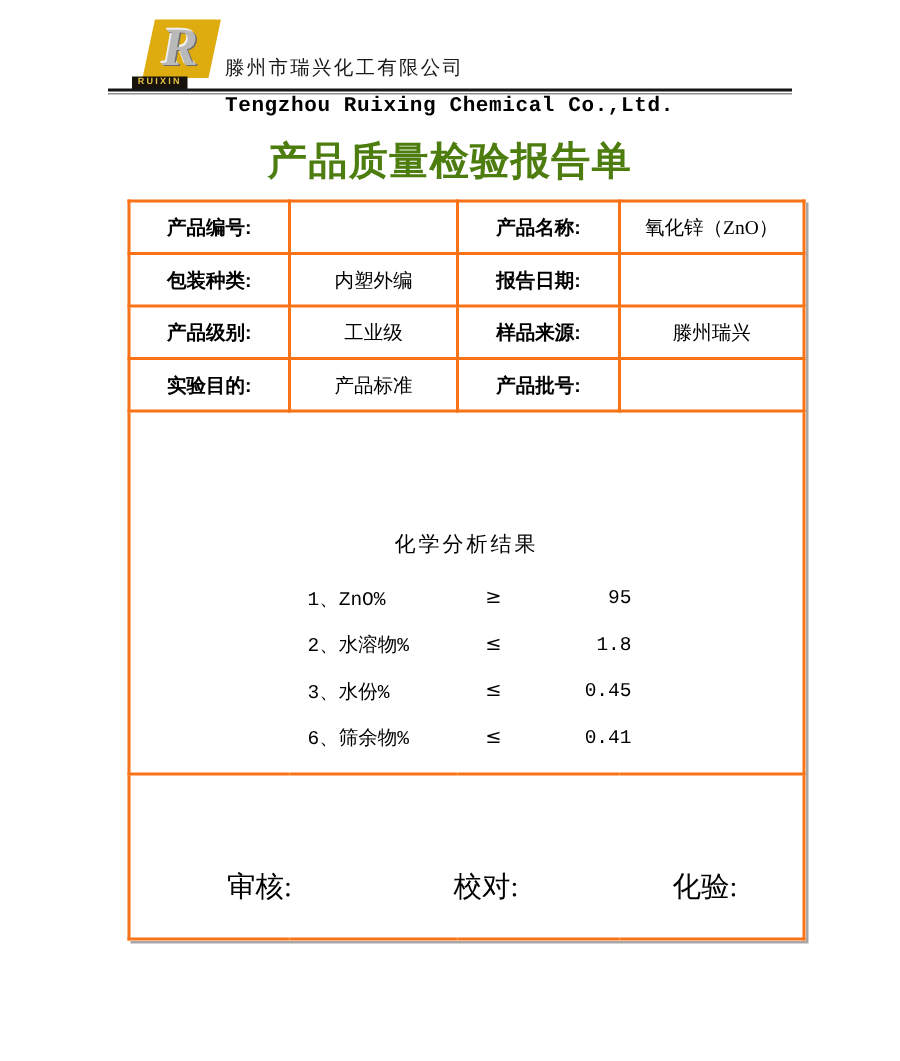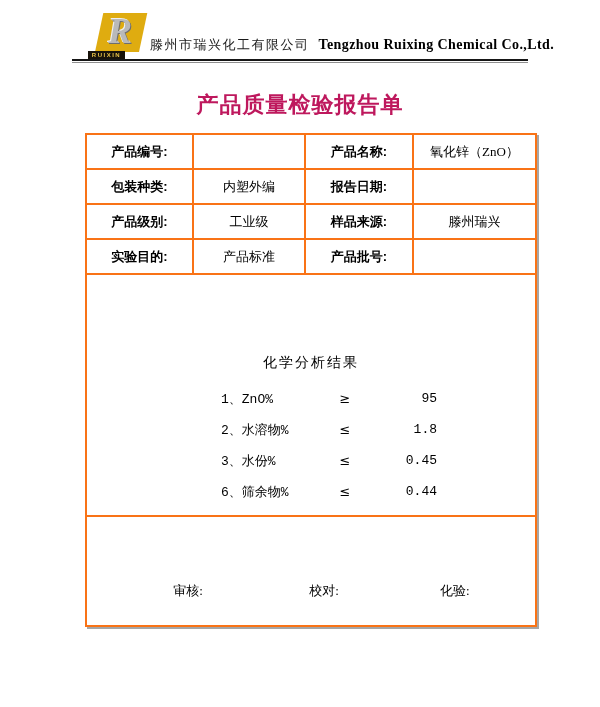--- a/index.html
+++ b/index.html
@@ -29,7 +29,7 @@
   }
   .company-line {
     position:absolute; left:150px; top:36px; width:400px;
-    display:flex; align-items:center; gap:9px; white-space:nowrap;
+    display:flex; align-items:flex-start; gap:9px; white-space:nowrap;flex-direction:column;
   }
   .company-cn {
     font-family:"Liberation Serif", serif; font-size:13px;

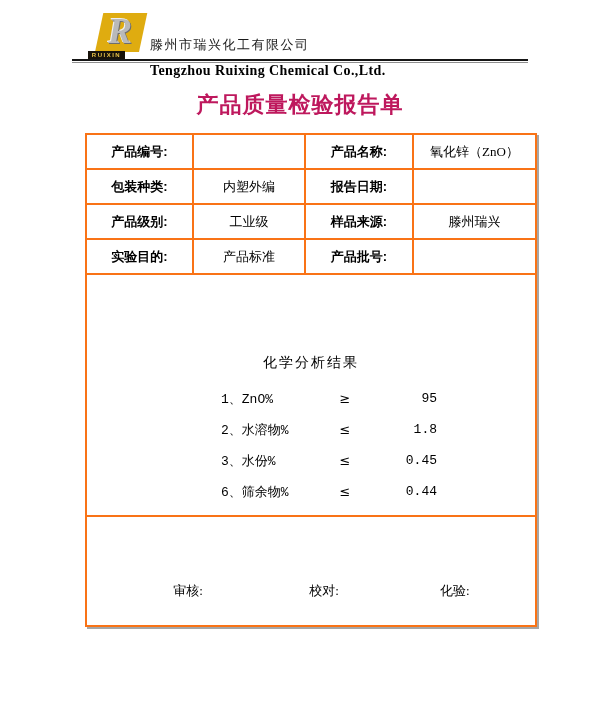--- a/index.html
+++ b/index.html
@@ -36,7 +36,7 @@
     letter-spacing:1.5px; color:#1a1a1a;
   }
   .company-en {
-    font-family:Liberation Serif, serif; font-size:14px;
+    font-family:Liberation Mono, monospace; font-size:14px;
     font-weight:bold; letter-spacing:0.4px; color:#000;
   }
   .header-rule {

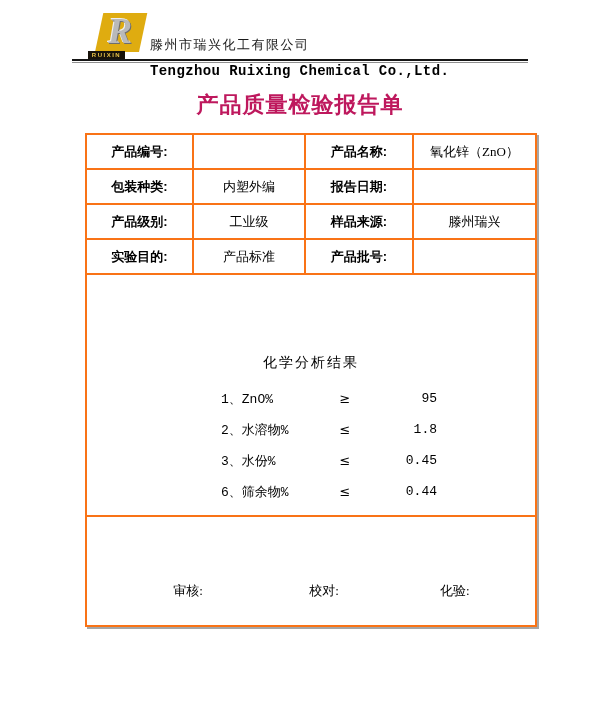--- a/index.html
+++ b/index.html
@@ -47,7 +47,7 @@
   
   .doc-title {
     position:absolute; left:0; top:90px; width:600px; text-align:center;
-    font-size:22px; font-weight:bold; letter-spacing:1px; color:#be185d;
+    font-size:26px; font-weight:bold; letter-spacing:1px; color:#4d7c0f;
   }
 
   

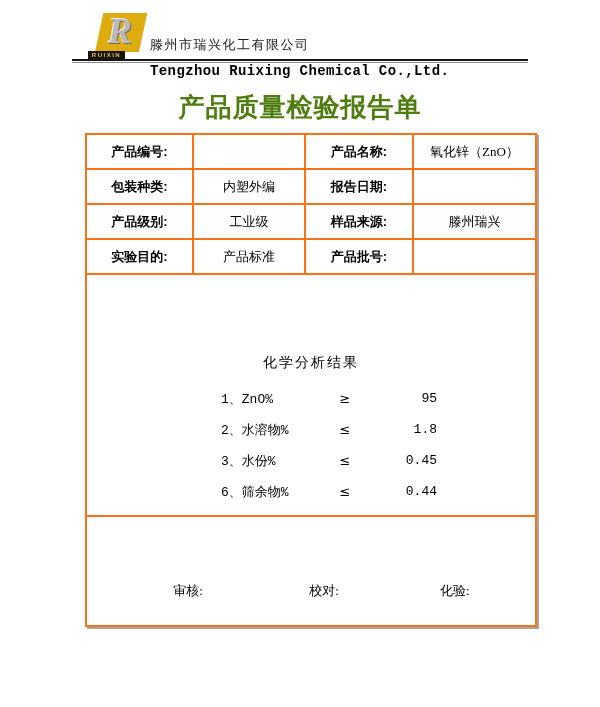--- a/index.html
+++ b/index.html
@@ -69,7 +69,7 @@
     margin-top:71px; text-align:center; font-size:14px;
     font-family:"Liberation Serif", serif; letter-spacing:2px;
   }
-  .analysis-items { margin-top:11px;padding-left:16px; }
+  .analysis-items { margin-top:11px; }
   .analysis-item {
     display:grid; grid-template-columns:94px 60px 62px;
     margin-left:118px; height:31px; align-items:center;

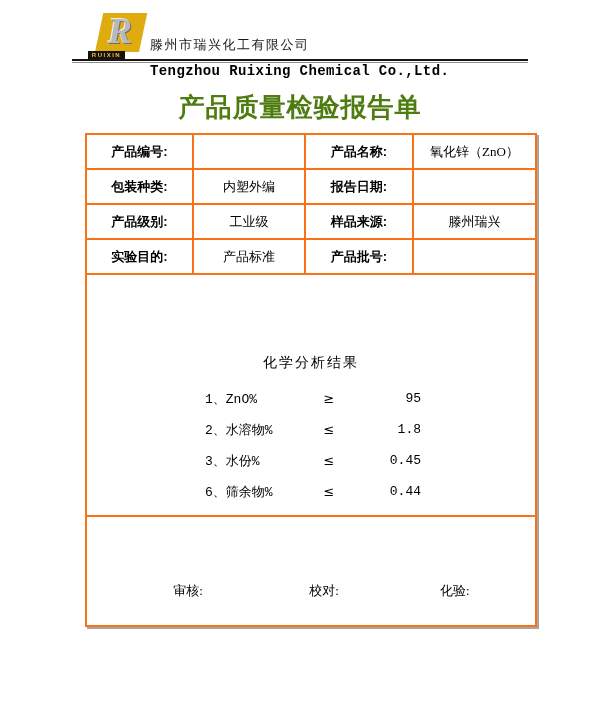--- a/index.html
+++ b/index.html
@@ -167,7 +167,7 @@
             <div class="analysis-item">
               <span class="ai-name">6、筛余物%</span>
               <span class="ai-op">≤</span>
-              <span class="ai-value">0.44</span>
+              <span class="ai-value">0.41</span>
             </div>
           </div>
         </td>

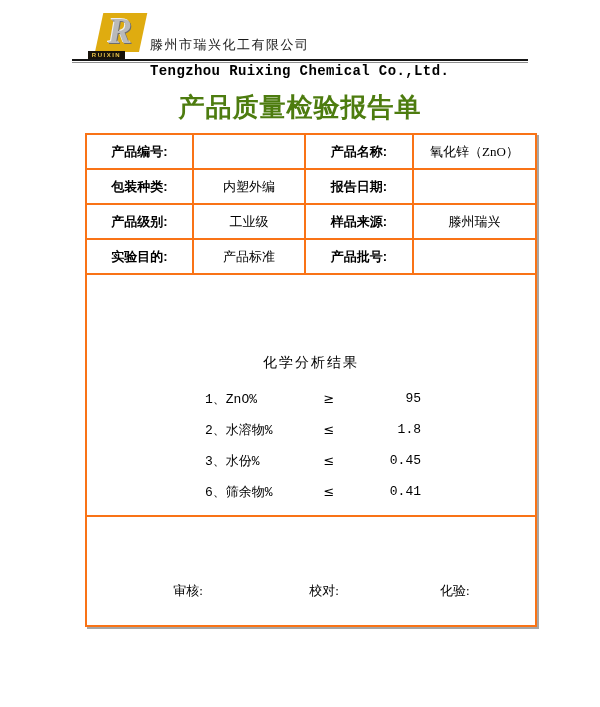--- a/index.html
+++ b/index.html
@@ -86,7 +86,7 @@
   .sign-cell { height:108px; vertical-align:top; text-align:left; }
   .sign-inner {
     padding-top:39px; font-family:"Liberation Serif", serif;
-    font-size:13px; white-space:nowrap;padding-left:11px;
+    font-size:19px; white-space:nowrap;padding-left:11px;
   }
   .sig-review    { margin-left:10px; }
   .sig-proofread { margin-left:103px; }

